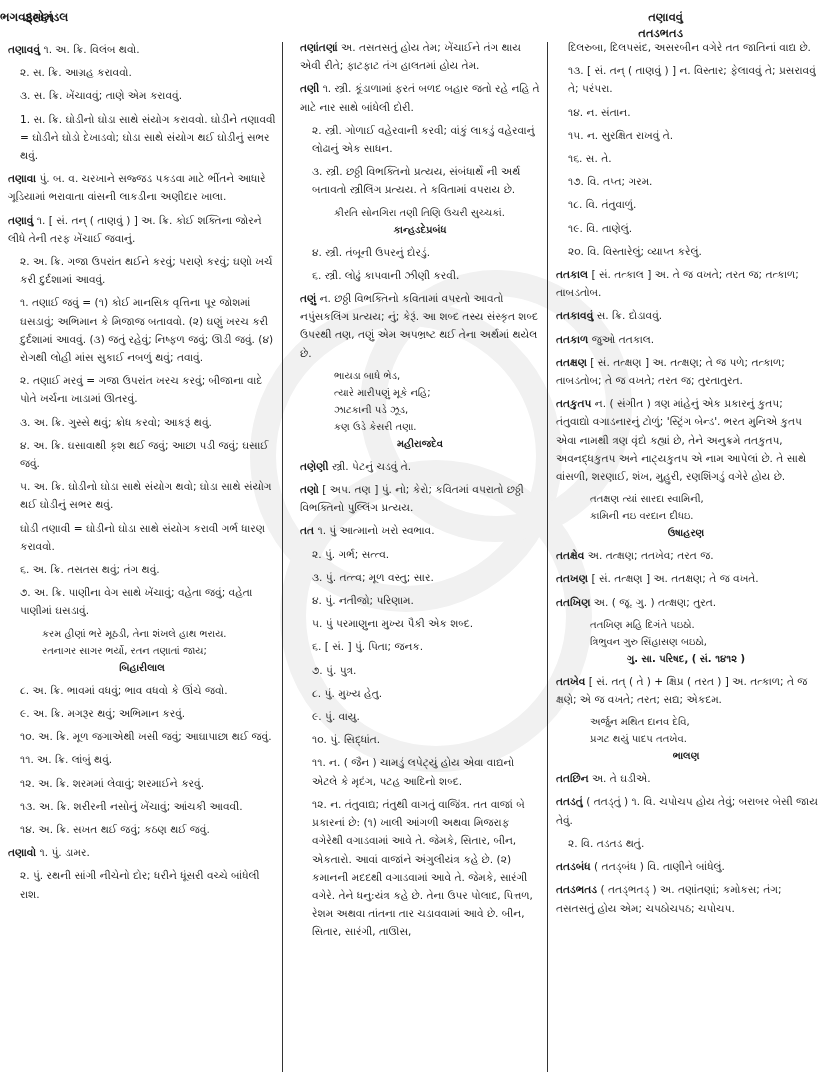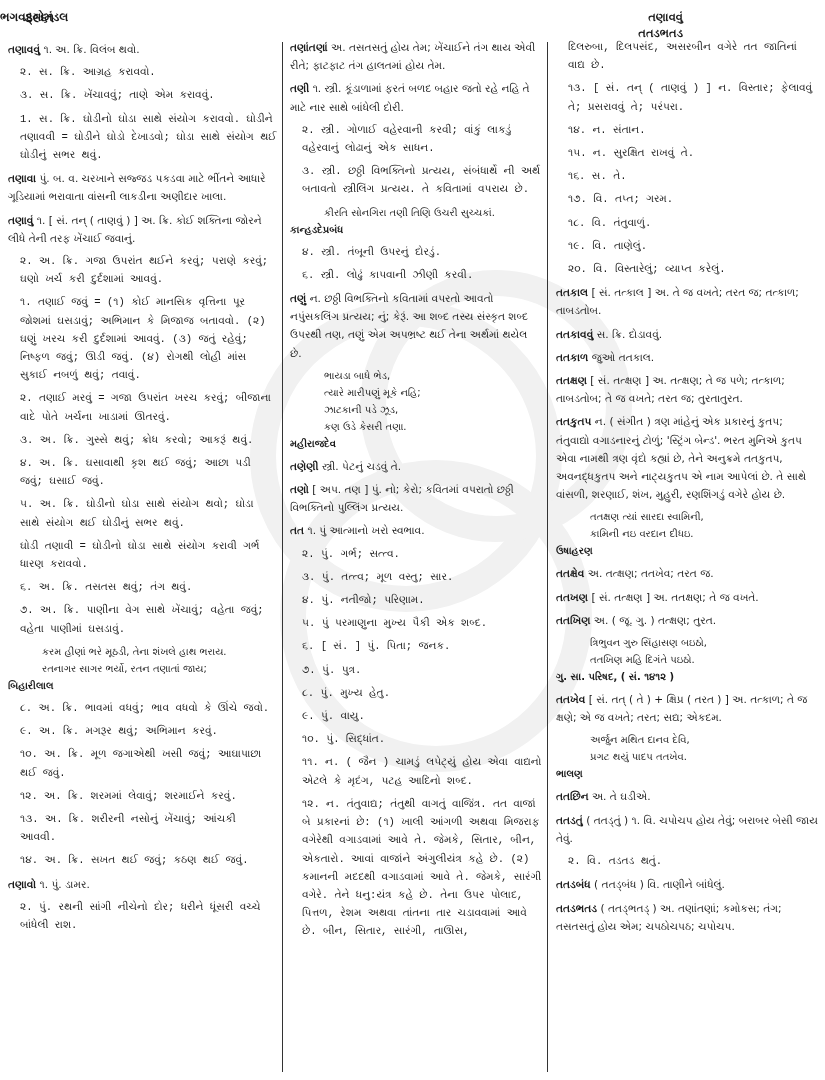--- a/index.html
+++ b/index.html
@@ -43,7 +43,7 @@
     box-sizing: border-box; overflow: hidden;
   }
   .col-1 { left: 8px; width: 270px; padding-top: 2px; }
-  .col-2 { left: 284px; width: 258px; padding-left: 6px; }
+  .col-2 { left: 284px; width: 258px; padding-left: 16px; }
   .col-3 { left: 550px; width: 268px; padding-left: 6px; }
   .rule {
     position: absolute; top: 4px; width: 1px; background: #333; height: 1030px;

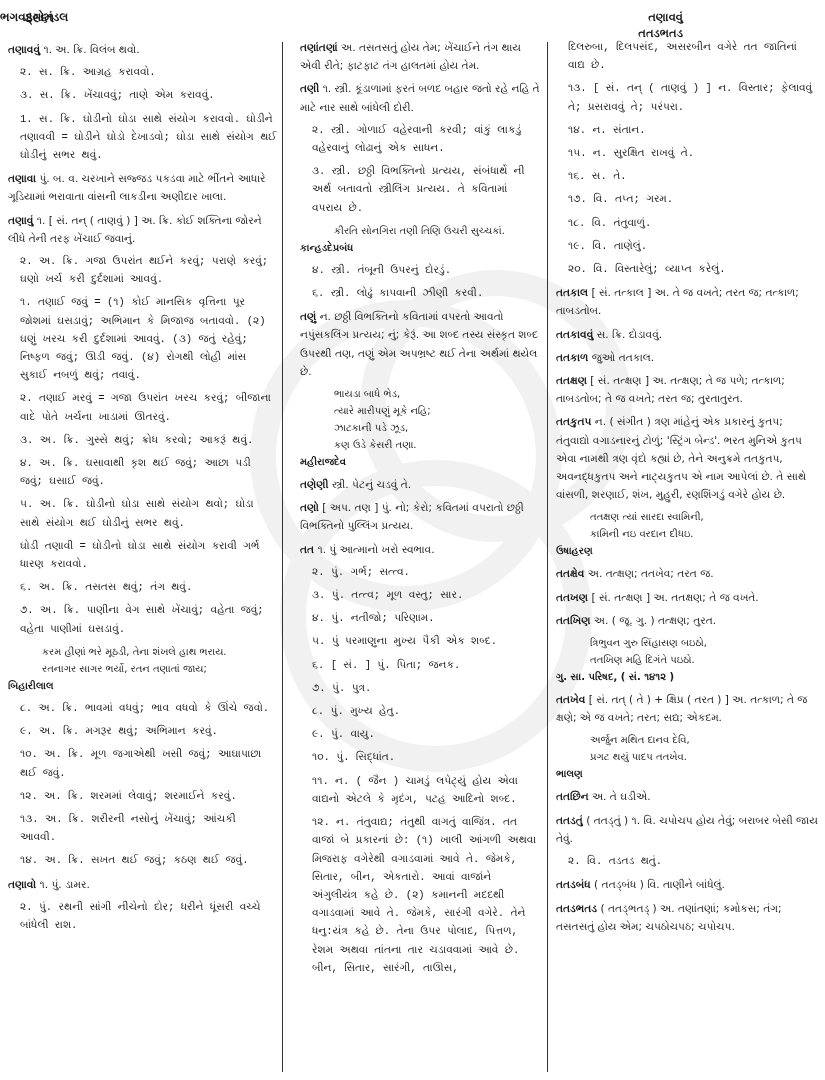--- a/index.html
+++ b/index.html
@@ -52,7 +52,7 @@
   .rule-2 { left: 547px; }
   .entry { margin: 0 0 5px 0; }
   .hw { font-weight: bold; }
-  .sense { padding-left: 12px; font-family: Liberation Mono, monospace; }
+  .sense { padding-left: 12px; }
   .verse { padding-left: 34px; font-size: 10px; line-height: 17px; }
   .attrib { text-align: left; font-size: 10px; line-height: 17px; font-weight: bold; padding-right: 2px; }
 </style>

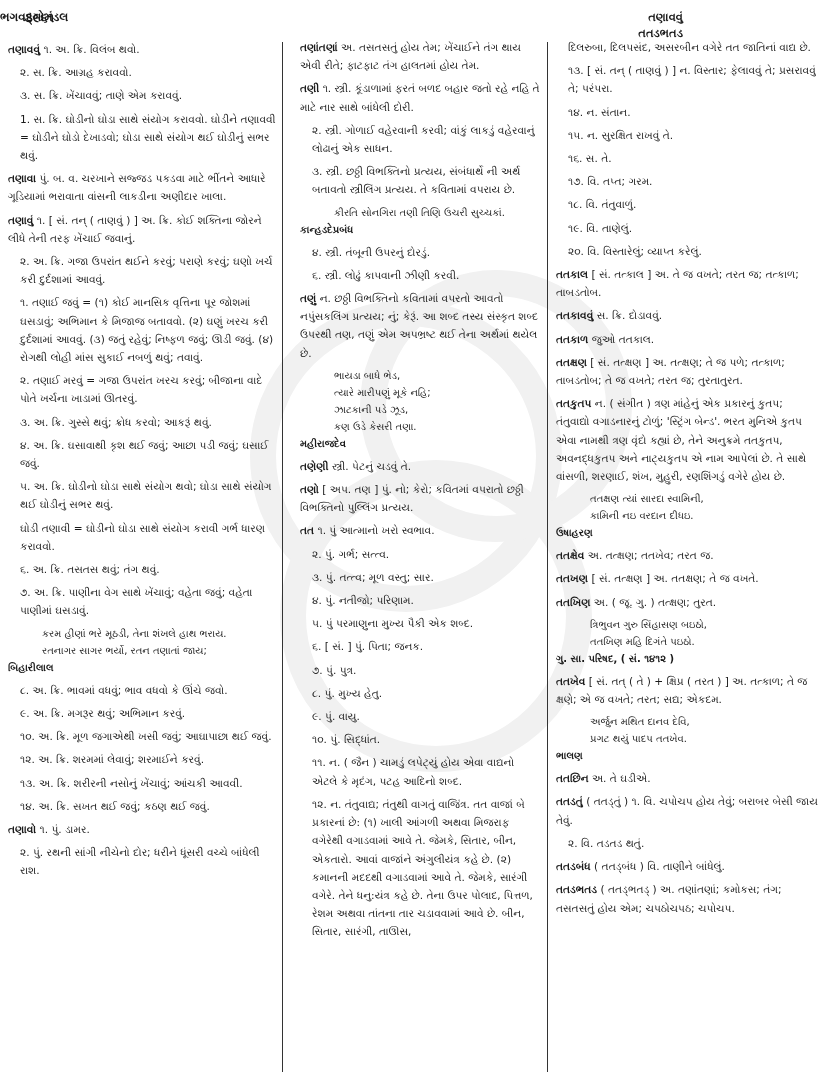--- a/index.html
+++ b/index.html
@@ -54,7 +54,7 @@
   .hw { font-weight: bold; }
   .sense { padding-left: 12px; }
   .verse { padding-left: 34px; font-size: 10px; line-height: 17px; }
-  .attrib { text-align: left; font-size: 10px; line-height: 17px; font-weight: bold; padding-right: 2px; }
+  .attrib { text-align: center; font-size: 10px; line-height: 17px; font-weight: bold; padding-right: 2px; }
 </style>
 </head>
 <body>

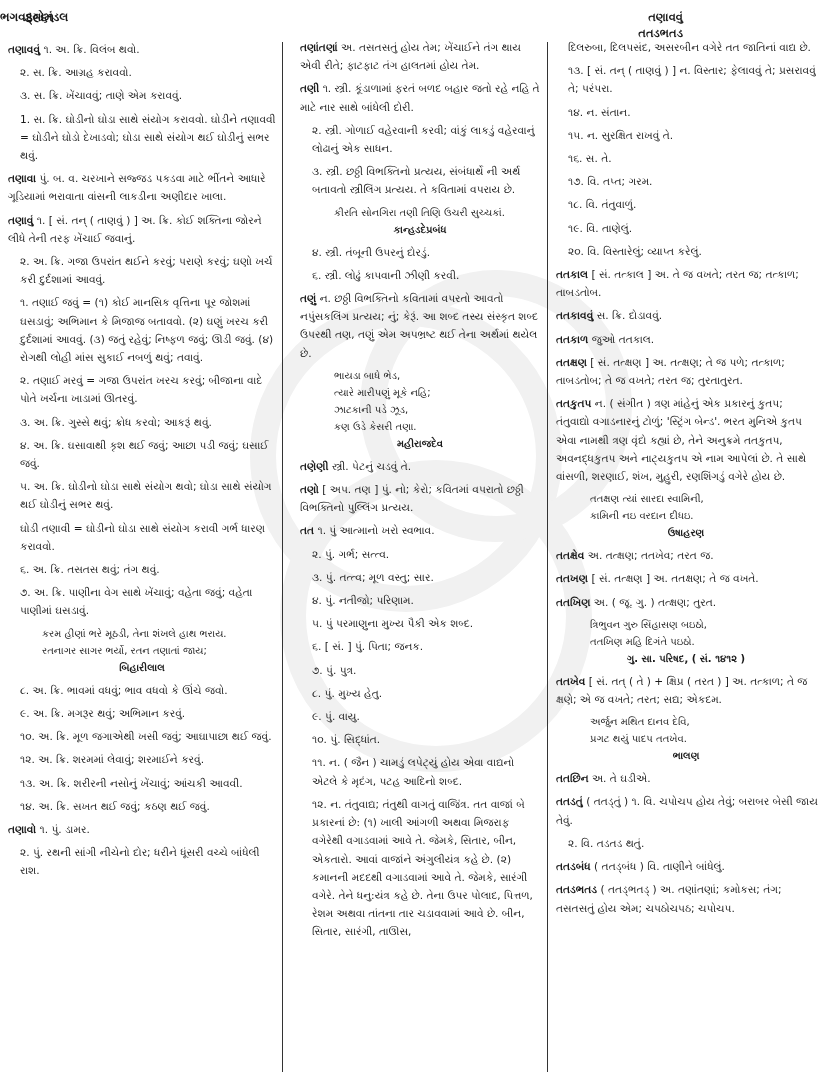--- a/index.html
+++ b/index.html
@@ -165,8 +165,8 @@
       <div class="entry"><span class="hw">તતખણ</span> <span>[ સં. તત્ક્ષણ ] અ. તતક્ષણ; તે જ વખતે.</span></div>
       <div class="entry"><span class="hw">તતખિણ</span> <span>અ. ( જૂ. ગુ. ) તત્ક્ષણ; તુરત.</span></div>
       <div class="entry">
+        <div class="verse">તતખિણ મહિ દિગંતે પઇઠો.</div>
         <div class="verse">ત્રિભુવન ગુરુ સિંહાસણ બઇઠો,</div>
-        <div class="verse">તતખિણ મહિ દિગંતે પઇઠો.</div>
         <div class="attrib">ગુ. સા. પરિષદ, ( સં. ૧૪૧૨ )</div>
       </div>
       <div class="entry"><span class="hw">તતખેવ</span> <span>[ સં. તત્ ( તે ) + ક્ષિપ્ર ( તરત ) ] અ. તત્કાળ; તે જ ક્ષણે; એ જ વખતે; તરત; સદ્ય; એકદમ.</span></div>

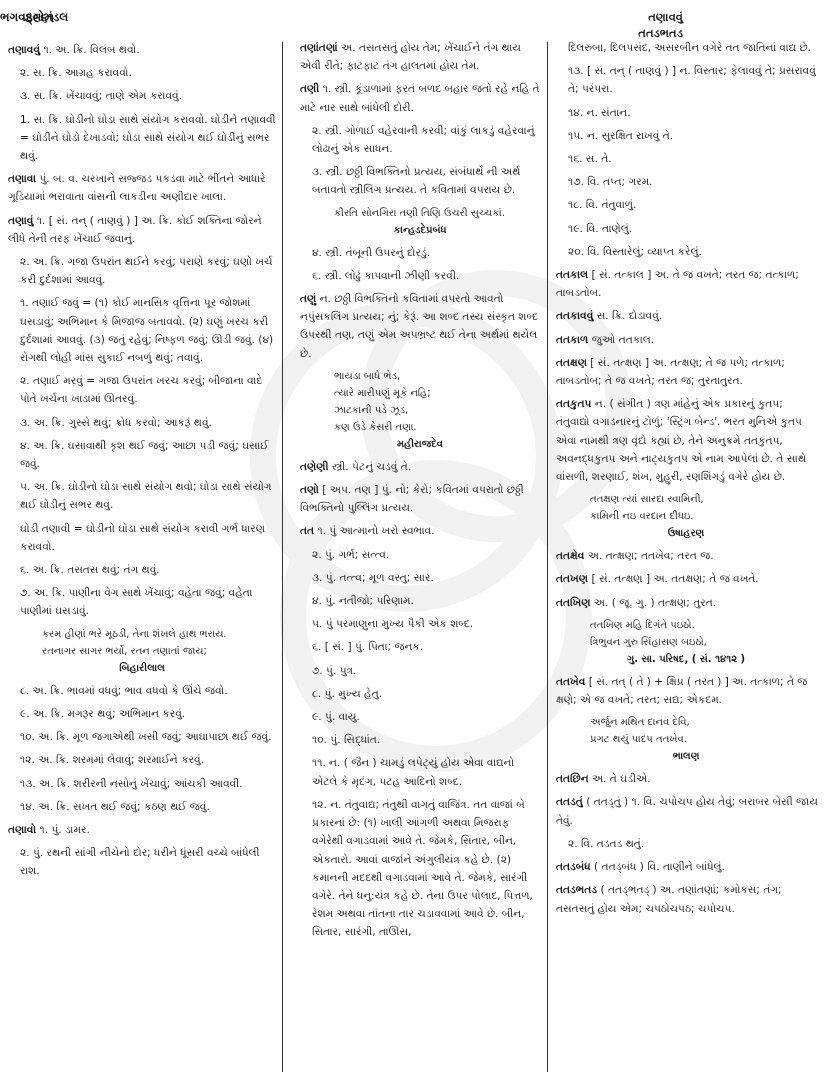--- a/index.html
+++ b/index.html
@@ -101,6 +101,7 @@
       <div class="entry sense">૮. અ. ક્રિ. ભાવમાં વધવું; ભાવ વધવો કે ઊંચે જવો.</div>
       <div class="entry sense">૯. અ. ક્રિ. મગરૂર થવું; અભિમાન કરવું.</div>
       <div class="entry sense">૧૦. અ. ક્રિ. મૂળ જગાએથી ખસી જવું; આઘાપાછા થઈ જવું.</div>
+      <div class="entry sense">૧૧. અ. ક્રિ. લાંબું થવું.</div>
       <div class="entry sense">૧૨. અ. ક્રિ. શરમમાં લેવાવું; શરમાઈને કરવું.</div>
       <div class="entry sense">૧૩. અ. ક્રિ. શરીરની નસોનું ખેંચાવું; આંચકી આવવી.</div>
       <div class="entry sense">૧૪. અ. ક્રિ. સખત થઈ જવું; કઠણ થઈ જવું.</div>

